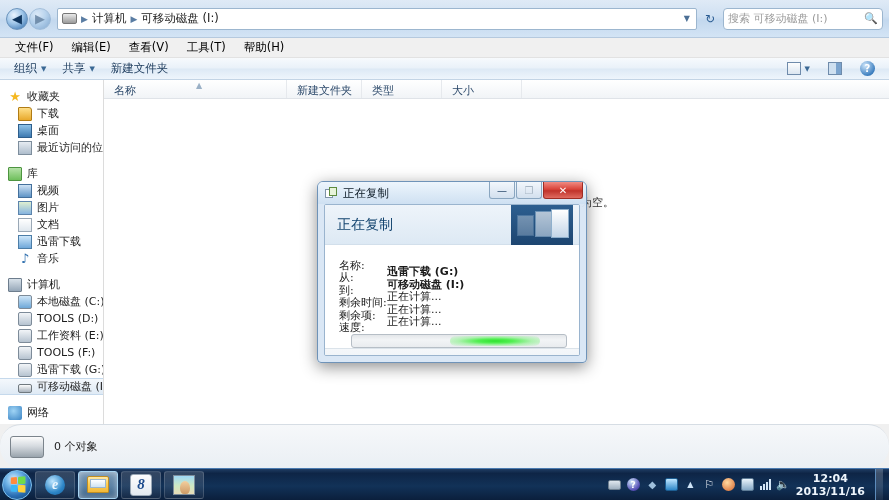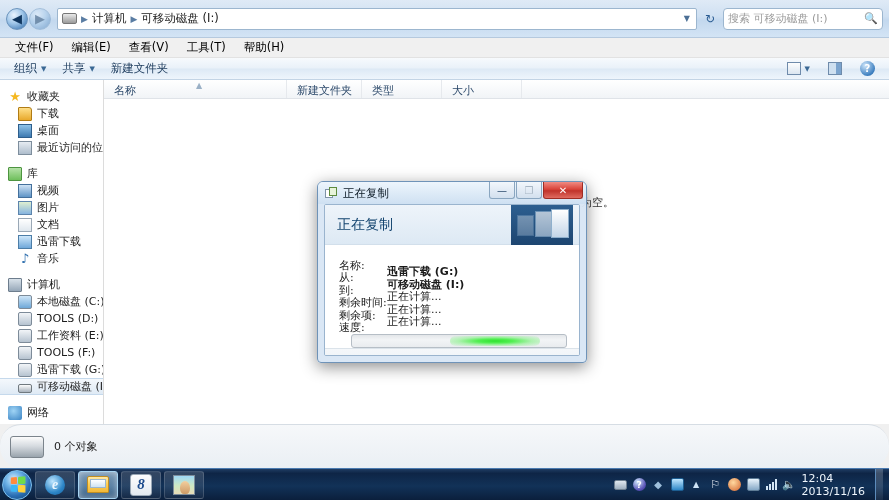--- a/index.html
+++ b/index.html
@@ -313,7 +313,7 @@
   .tricon.b8 { background: linear-gradient(to bottom,#e9f3fb,#85a8c6); border:1px solid #5e7c96; border-radius:2px;}
   .bars { display:flex; align-items:flex-end; gap:1px; height:11px; }
   .bars i { width:2px; background:#d4e6f6; display:block; }
-  .clock { color: #eef5fc; font-size: 11px; text-align: left; line-height: 13px; padding-right: 4px; }
+  .clock { color: #eef5fc; font-size: 11px; text-align: center; line-height: 13px; padding-right: 4px; font-weight: bold; }
   .showdesk { width: 8px; height: 32px; border-left: 1px solid #5d8cbc;
     background: linear-gradient(to bottom, rgba(255,255,255,.22), rgba(255,255,255,.06)); }
 </style>

